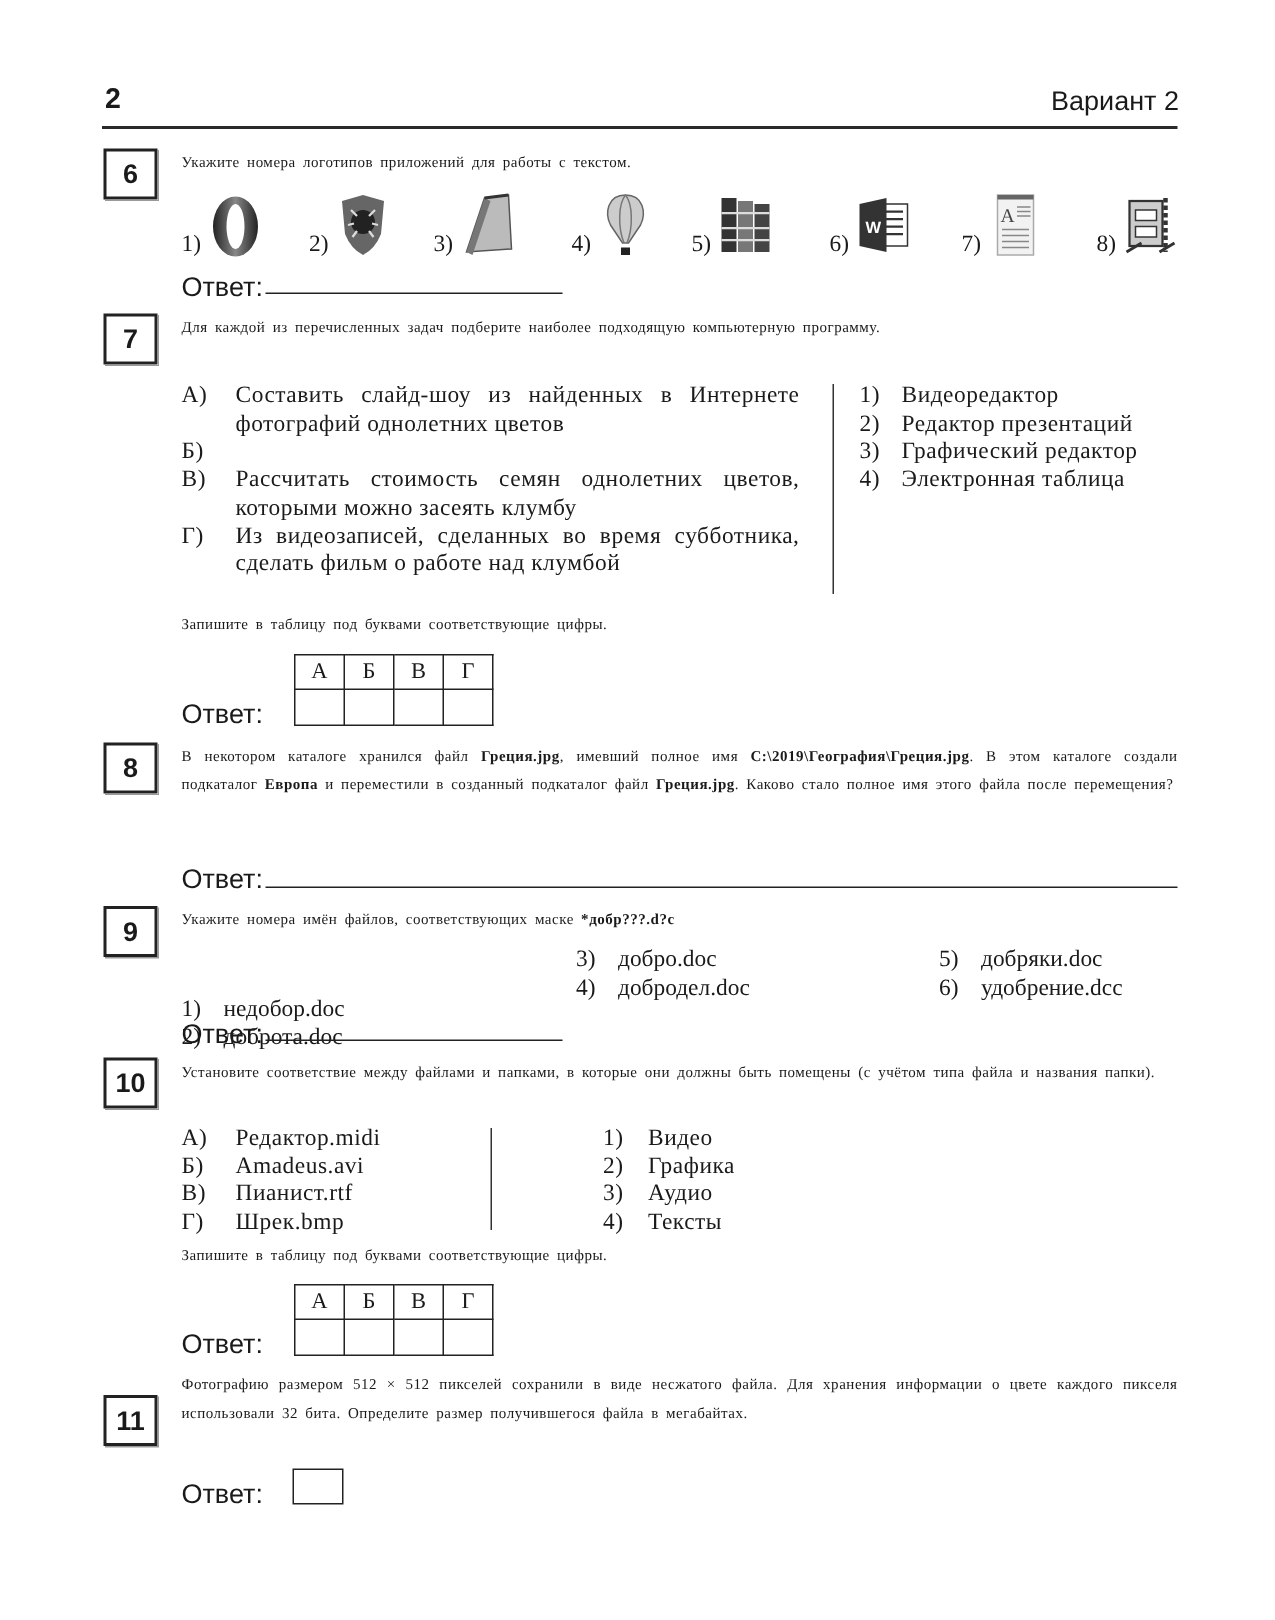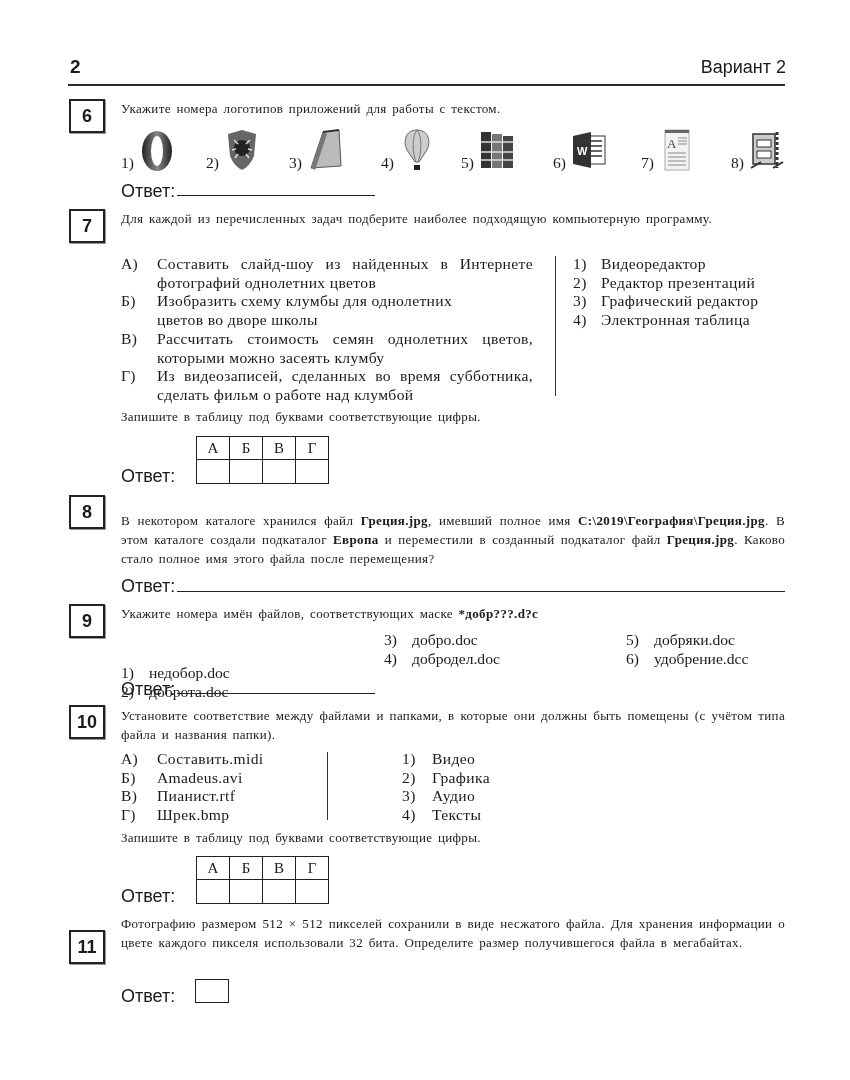--- a/index.html
+++ b/index.html
@@ -17,7 +17,7 @@
           font-family: "Liberation Sans", "DejaVu Sans", sans-serif; font-weight: bold; font-size: 18px;
           box-shadow: 1px 1px 0 #999; }
   .qtext { position: absolute; left: 121px; width: 664px; font-family: "Liberation Serif", "DejaVu Serif", serif;
-           font-size: 13px; line-height: 19px; text-align: justify; letter-spacing: 0.35px; word-spacing: 2px; }
+           font-size: 10px; line-height: 19px; text-align: justify; letter-spacing: 0.35px; word-spacing: 2px; }
   .qtext b { font-weight: bold; }
 
   .answer-label { position: absolute; left: 121px; font-family: "Liberation Sans", "DejaVu Sans", sans-serif; font-size: 18px; }

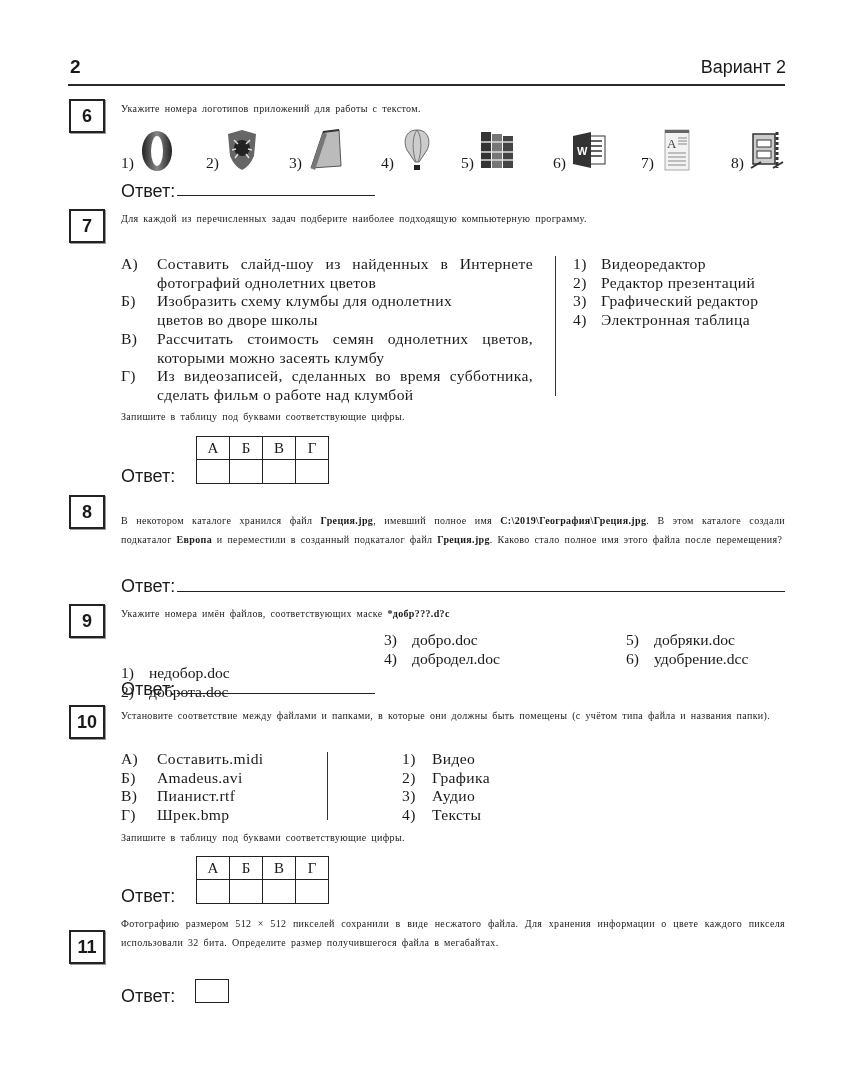--- a/index.html
+++ b/index.html
@@ -141,7 +141,6 @@
     </div>
   <div class="item">
       <span class="lbl">Б)</span>
-      <span style="width:330px;">Изобразить схему клумбы для однолетних цветов во дворе школы</span>
     </div>
   <div class="item">
       <span class="lbl">В)</span>

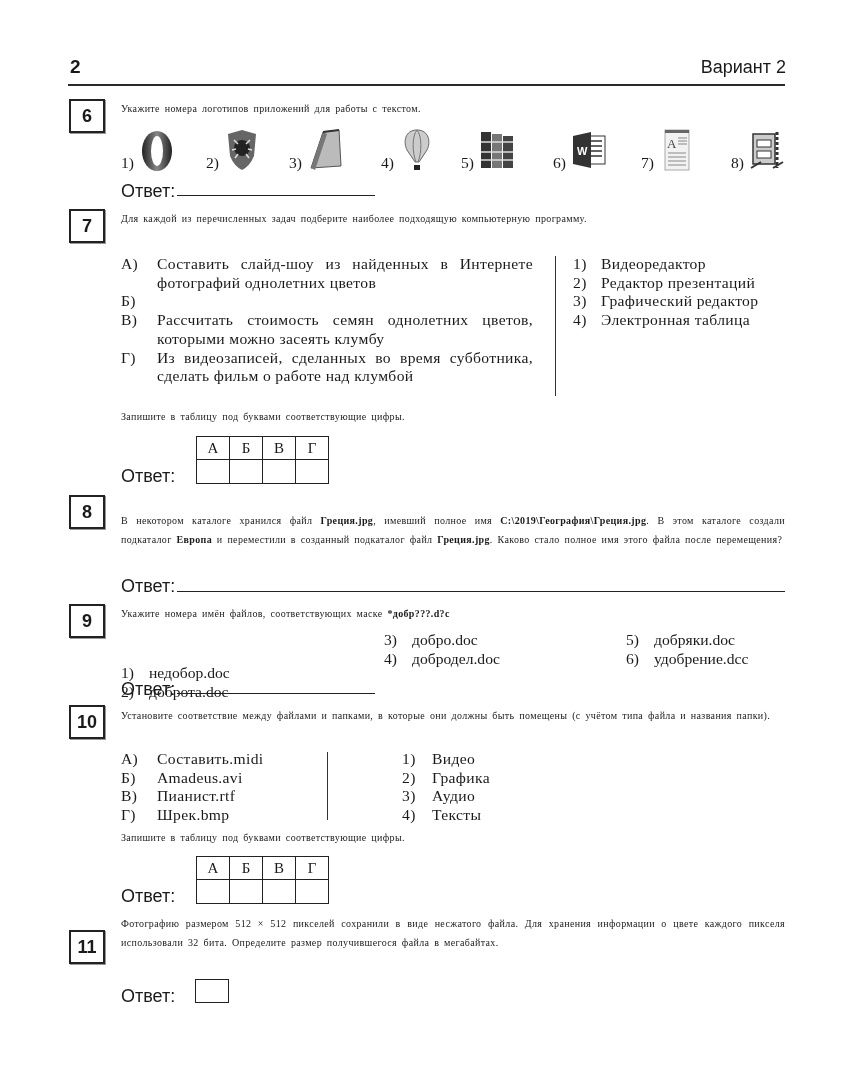--- a/index.html
+++ b/index.html
@@ -191,7 +191,7 @@
   </table>
 
 <div class="qbox" style="top:495px;">8</div>
-<div class="qtext" style="top:495px;margin-top:16px;"><span>В некотором каталоге хранился файл </span><b>Греция.jpg</b><span>, имевший полное имя </span><b>C:\2019\География\Греция.jpg</b><span>. В этом каталоге создали подкаталог </span><b>Европа</b><span> и переместили в созданный подкаталог файл </span><b>Греция.jpg</b><span>. Каково стало полное имя этого файла после перемещения?</span></div>
+<div class="qtext" style="top:495px;"><span>В некотором каталоге хранился файл </span><b>Греция.jpg</b><span>, имевший полное имя </span><b>C:\2019\География\Греция.jpg</b><span>. В этом каталоге создали подкаталог </span><b>Европа</b><span> и переместили в созданный подкаталог файл </span><b>Греция.jpg</b><span>. Каково стало полное имя этого файла после перемещения?</span></div>
 <div class="answer-label" style="top:576px;">Ответ:</div>
 <div class="answer-line" style="left:177px; top:591px; width:608px;"></div>
 

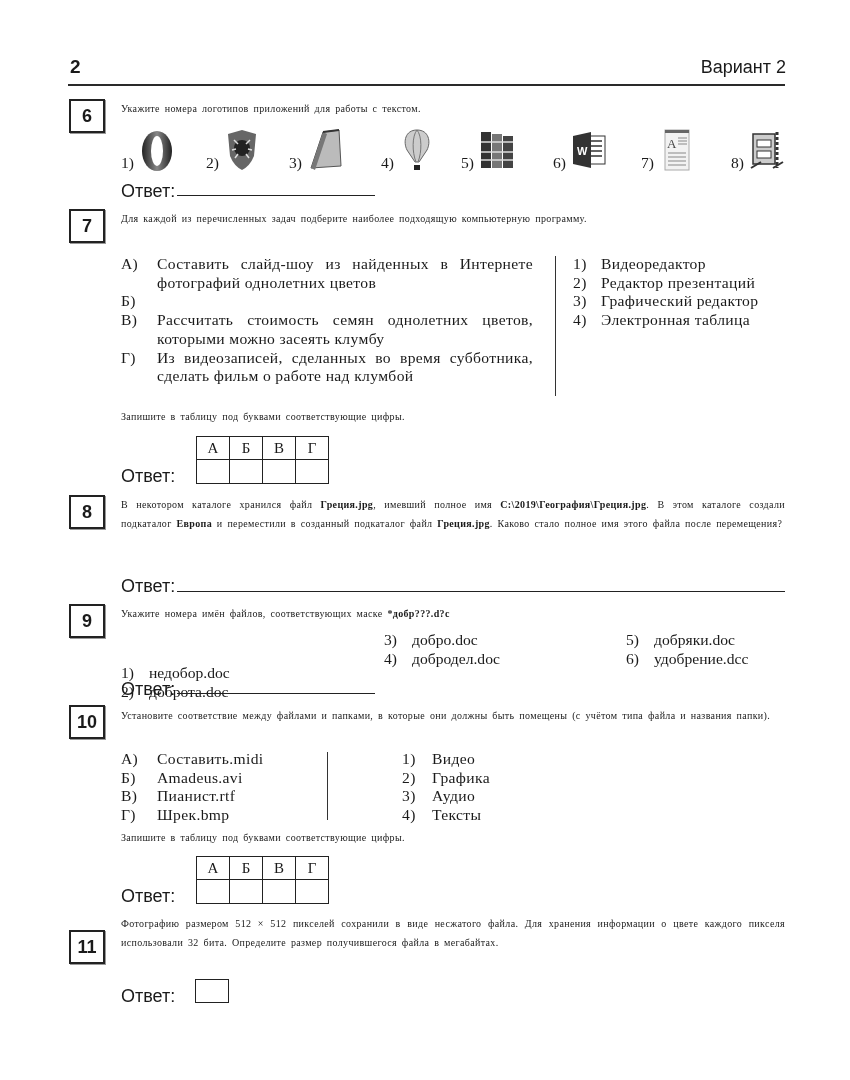--- a/index.html
+++ b/index.html
@@ -217,7 +217,7 @@
 <div class="col" style="left:121px; top:750px; width:200px;">
   <div class="item">
       <span class="lbl">А)</span>
-      <span>Составить.midi</span>
+      <span>Редактор.midi</span>
     </div>
   <div class="item">
       <span class="lbl">Б)</span>

